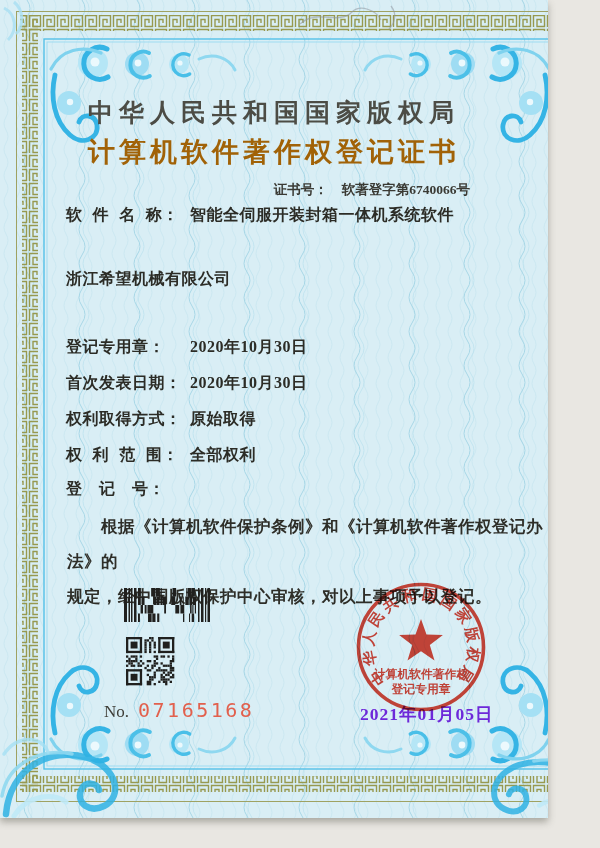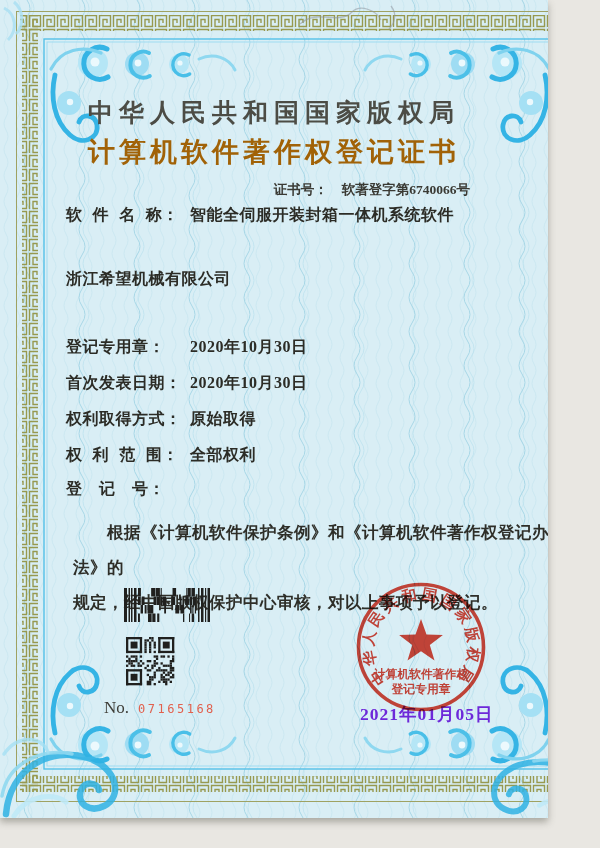--- a/index.html
+++ b/index.html
@@ -31,7 +31,7 @@
   .frow .lab{width:124px;flex:0 0 auto;font-family:Liberation Mono, monospace;}
   .frow .val{flex:1;text-align:center;}
   .statement{
-    position:absolute;left:62px;top:504px;width:482px;margin:11px;
+    position:absolute;left:62px;top:504px;width:482px;margin:5px;
     font-size:16.5px;font-weight:600;color:#2e2e28;line-height:35px;letter-spacing:.5px;
   }
   .statement .l1{text-indent:34px;}

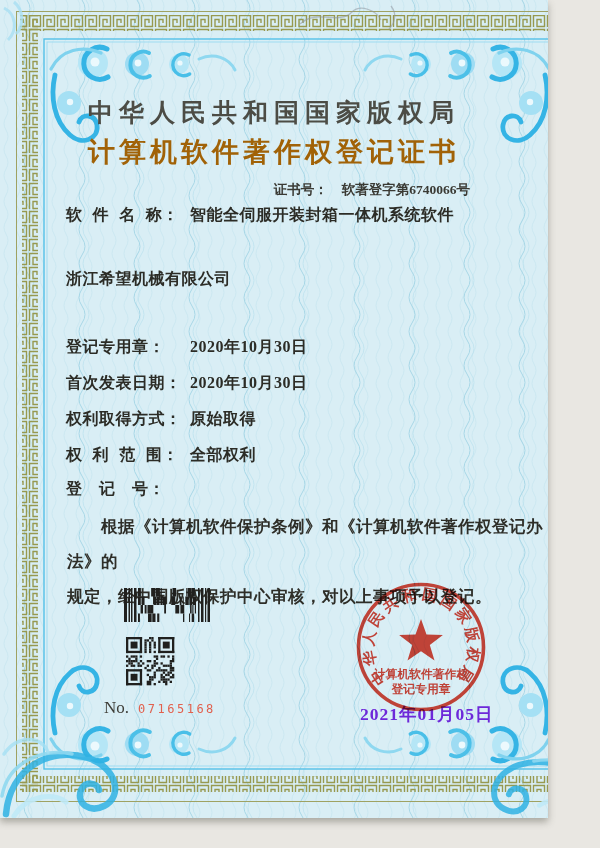--- a/index.html
+++ b/index.html
@@ -38,7 +38,7 @@
   #barcode{position:absolute;left:124px;top:588px;}
   #qrcode{position:absolute;left:126px;top:637px;}
   .serial{position:absolute;left:104px;top:698px;font-size:17px;color:#3e3e38;}
-  .serial .num{color:#e2604d;letter-spacing:2.5px;font-size:12px;margin-left:9px;font-family:"DejaVu Sans Mono","Liberation Mono",monospace;}
+  .serial .num{color:#e2604d;letter-spacing:2.5px;font-size:20px;margin-left:9px;font-family:"DejaVu Sans Mono","Liberation Mono",monospace;}
   .issue-date{
     position:absolute;left:360px;top:702px;font-size:17.5px;font-weight:700;
     color:#6d28d9;letter-spacing:1px;

